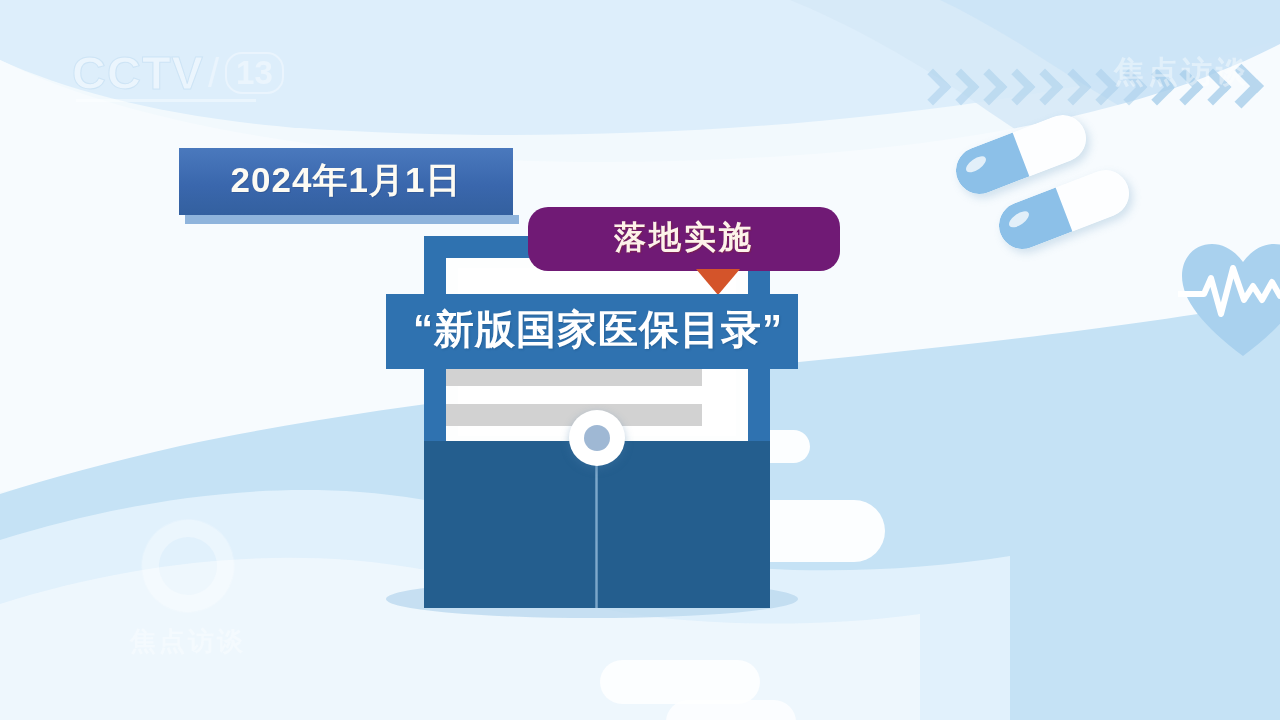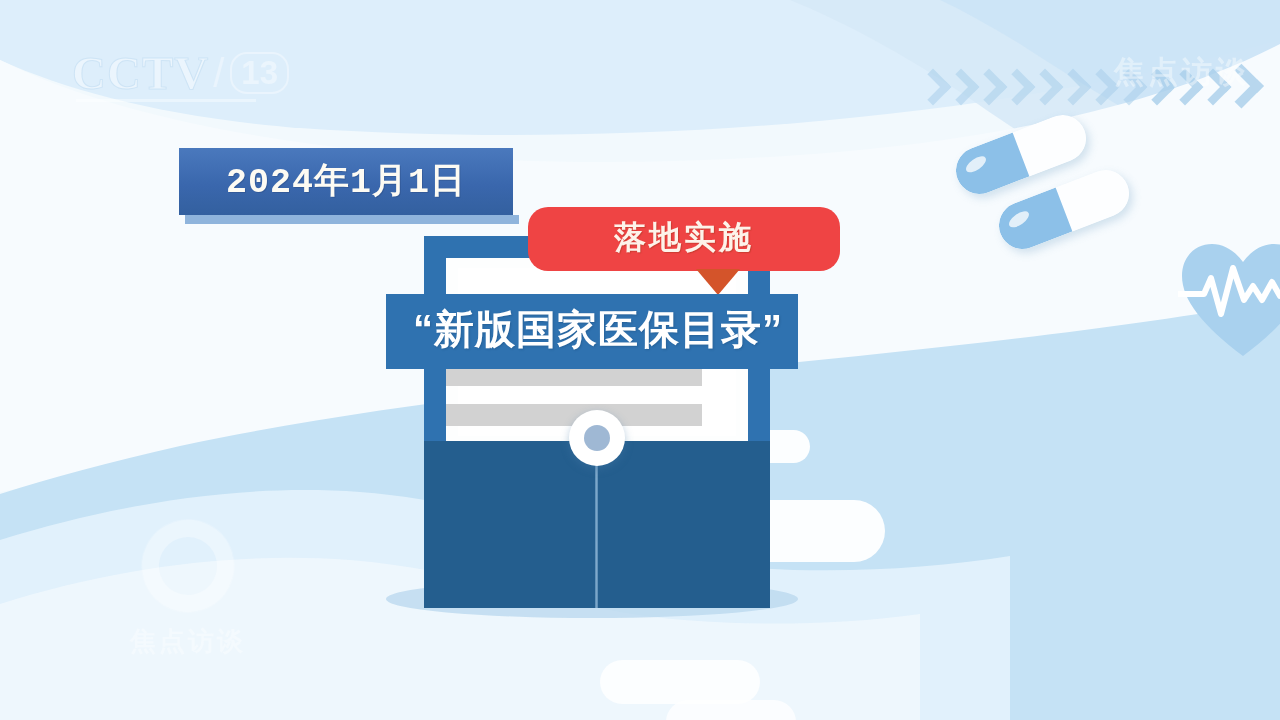--- a/index.html
+++ b/index.html
@@ -25,7 +25,7 @@
     font-size:47px; font-weight:bold; letter-spacing:1px;
     color:rgba(255,255,255,.92);
     -webkit-text-stroke:1px rgba(178,210,236,.85);
-    font-family:Liberation Serif, serif;
+    font-family:Liberation Sans, sans-serif;
     line-height:50px;
   }
   #cctv-logo .row1 { display:flex; align-items:center; gap:4px; }

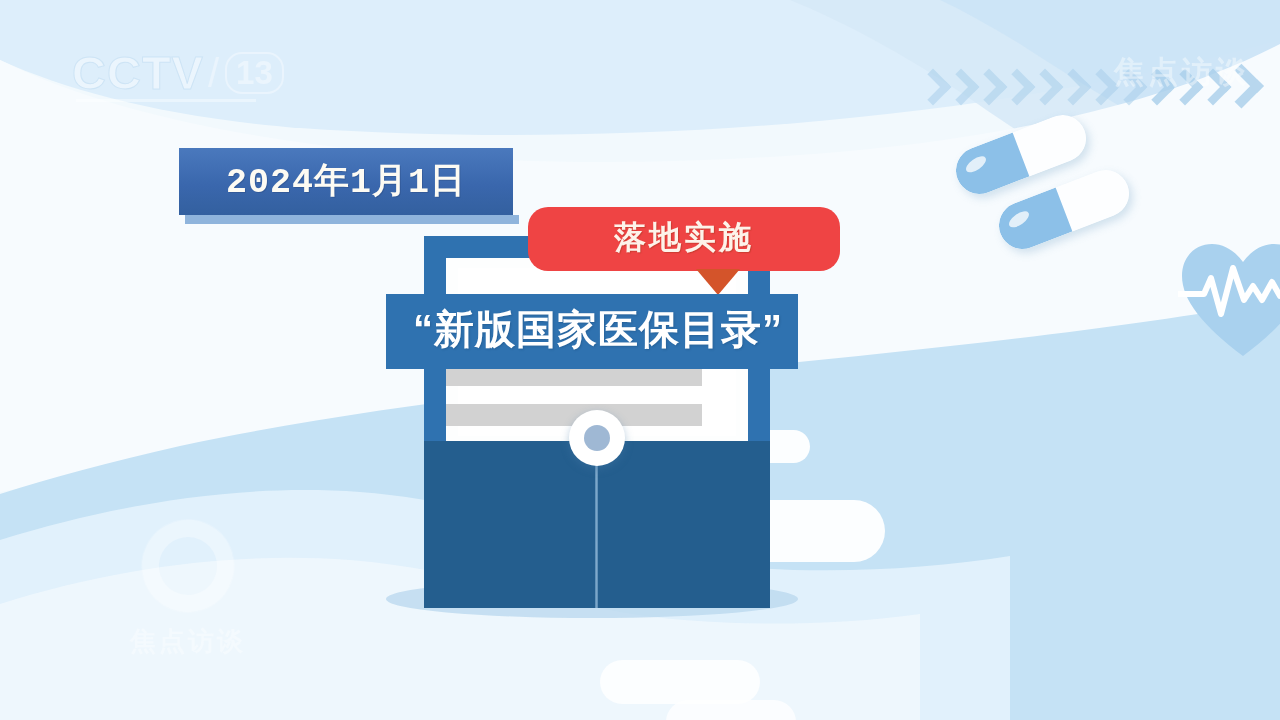--- a/index.html
+++ b/index.html
@@ -165,7 +165,7 @@
   #date-banner .db-text {
     font-size:35px; font-weight:bold; color:#fdfbf3; letter-spacing:1px;
     text-shadow:1px 1px 0 rgba(40,70,120,.35);
-    font-family:Liberation Mono, monospace;
+    font-family:Liberation Sans, sans-serif;
   }
   #date-banner .db-shadow {
     height:9px; background:#8fb4dc; margin-left:6px; margin-right:-6px;

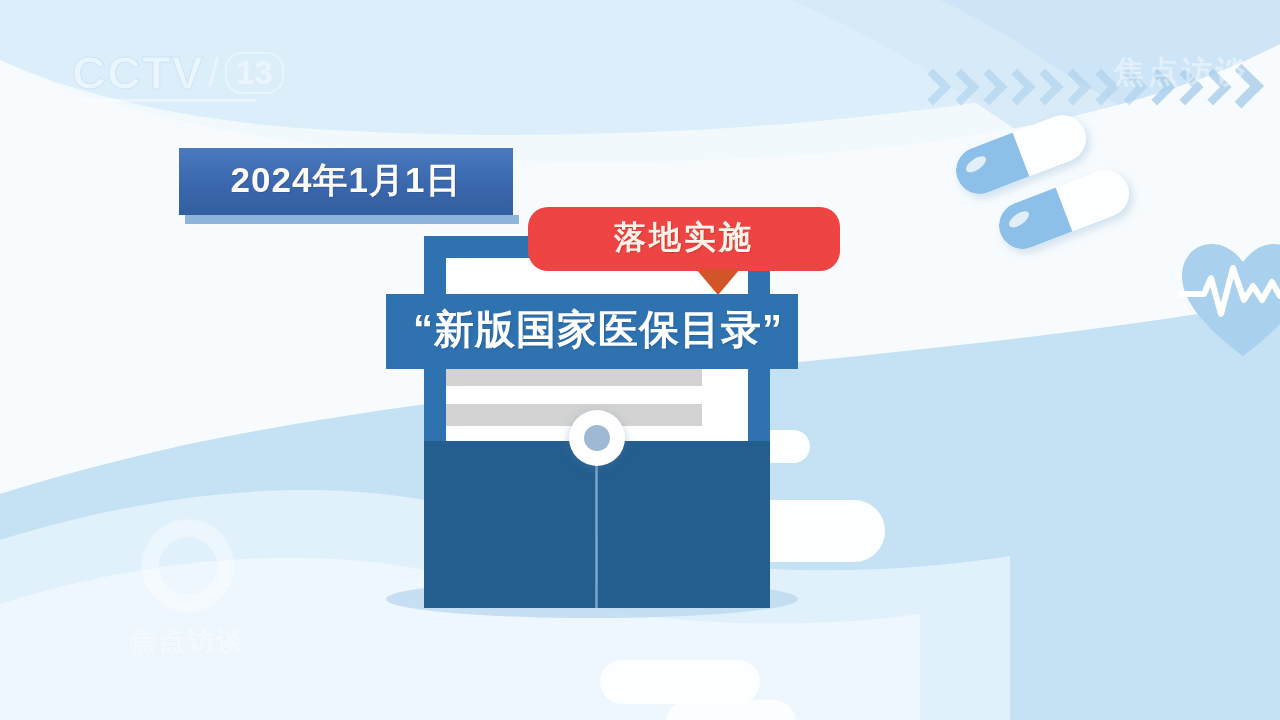--- a/index.html
+++ b/index.html
@@ -174,7 +174,7 @@
   
   #callout { position:absolute; left:528px; top:207px; }
   #callout .co-body {
-    background:#ef4444; border-radius:20px;
+    background:#701a75; border-radius:20px;
     padding:9px 34px 11px 34px; min-width:312px; text-align:center;
   }
   #callout .co-text {

